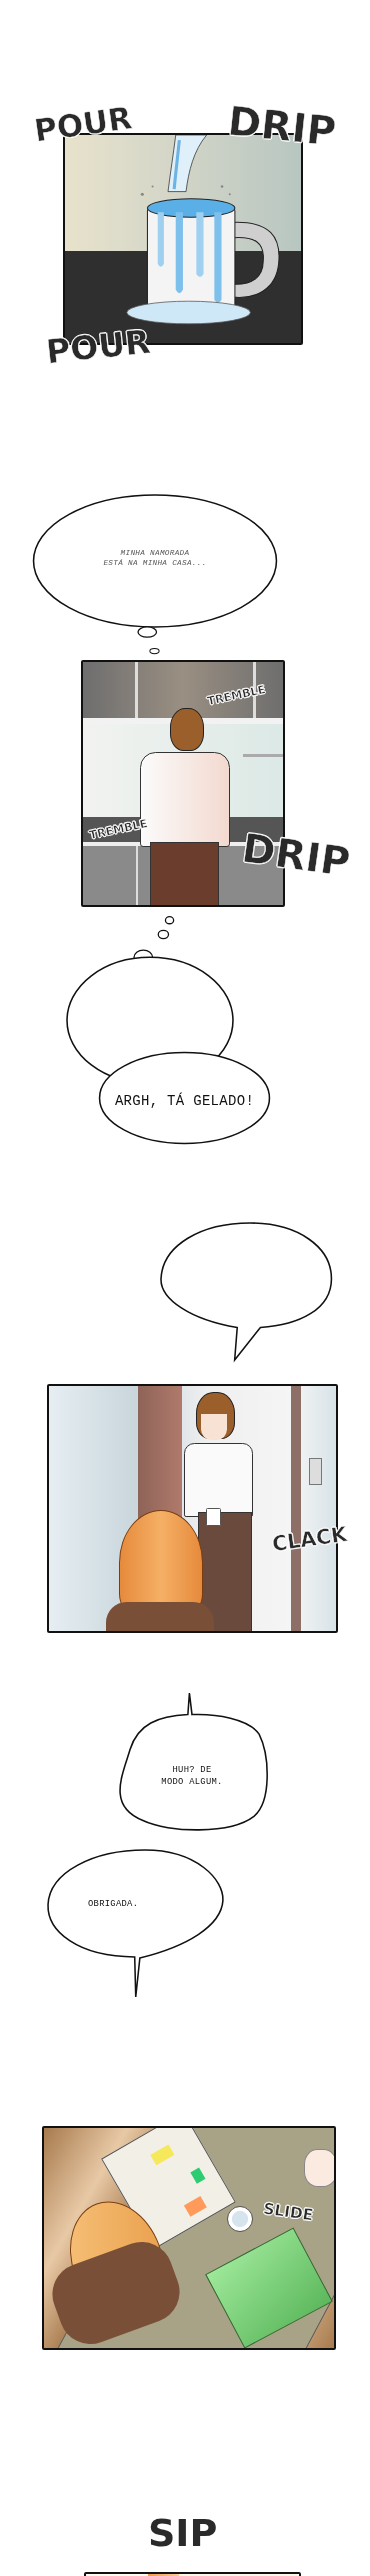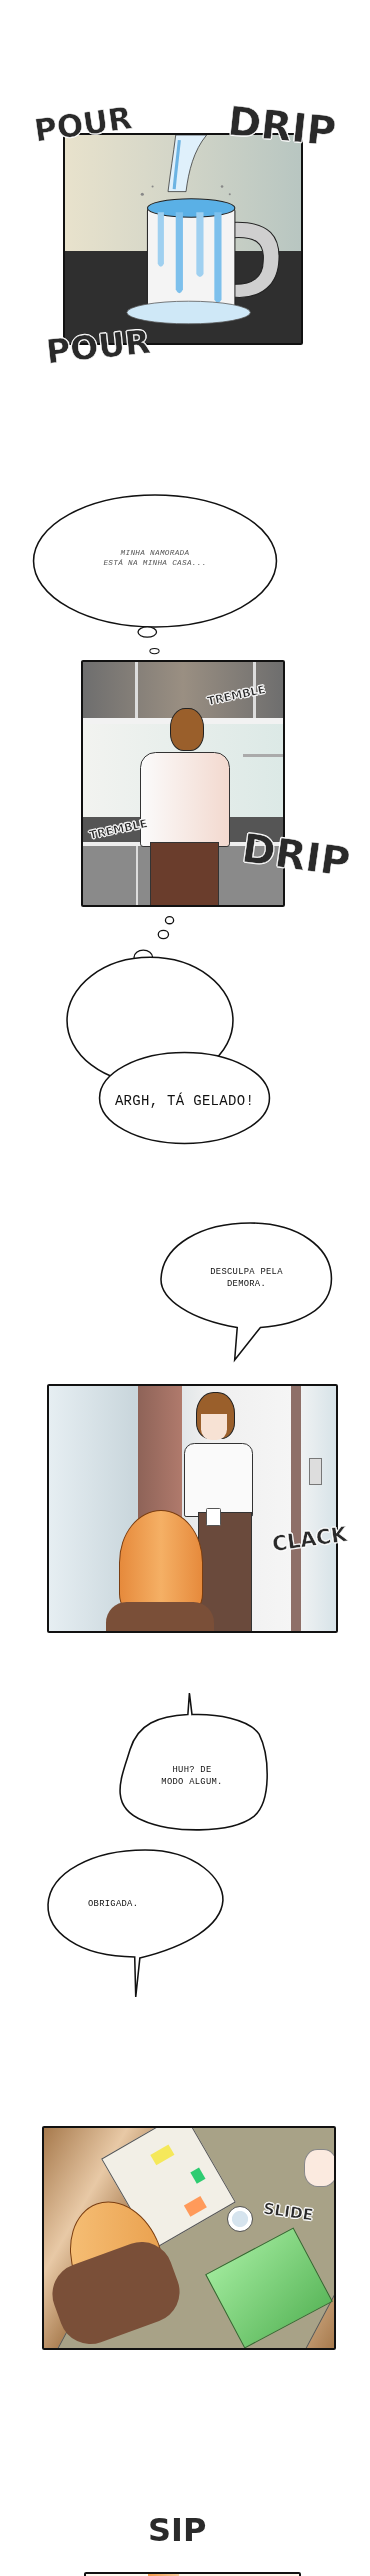--- a/index.html
+++ b/index.html
@@ -102,10 +102,6 @@
   <svg viewBox="0 0 336 270" preserveAspectRatio="none">
     <path d="M 150 205 C 60 190 0 150 2 110 C 5 45 80 2 175 2 C 270 2 333 50 333 110 C 333 170 270 200 195 205 L 145 268 Z" fill="#fff" stroke="#111" stroke-width="3"></path>
   </svg>
-  <div class="btext" style="top:45px; font-size:8.8px;">
-    <div>DESCULPA PELA</div>
-    <div>DEMORA.</div>
-  </div>
 </div>
 
 <div class="panel" style="left:47px; top:1384px; width:291px; height:249px; background:linear-gradient(90deg,#e6eef2 0%,#c9d6dc 30%,#efefef 55%,#f5f5f5 85%,#d7e3e8 100%);">

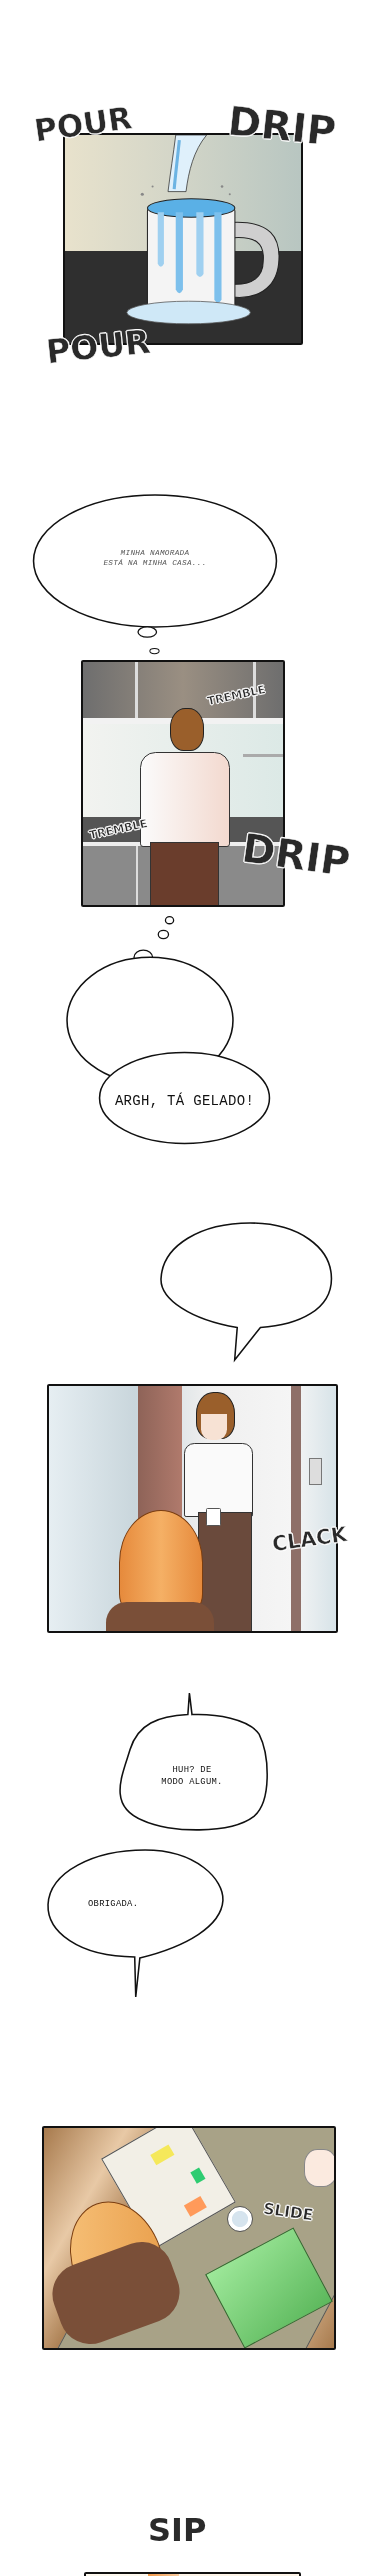--- a/index.html
+++ b/index.html
@@ -153,7 +153,7 @@
 </div>
 <div class="sfx" style="left:263px; top:2205px; font-size:15.5px; transform:rotate(8deg);">SLIDE</div>
 
-<div class="sfx" style="left:148px; top:2514px; font-size:32px; -webkit-text-stroke:0; text-shadow:none;">SIP</div>
+<div class="sfx" style="left:148px; top:2514px; font-size:38px; -webkit-text-stroke:0; text-shadow:none;">SIP</div>
 
 <div class="panel" style="left:84px; top:2572px; width:217px; height:135px; background:#fffaf0;">
   <div class="abs" style="left:62px; top:0; width:149px; height:20.6px; background:linear-gradient(90deg,#f39a4a,#fffaf0 40%,#fffaf0 70%,#f39a4a);"></div>

